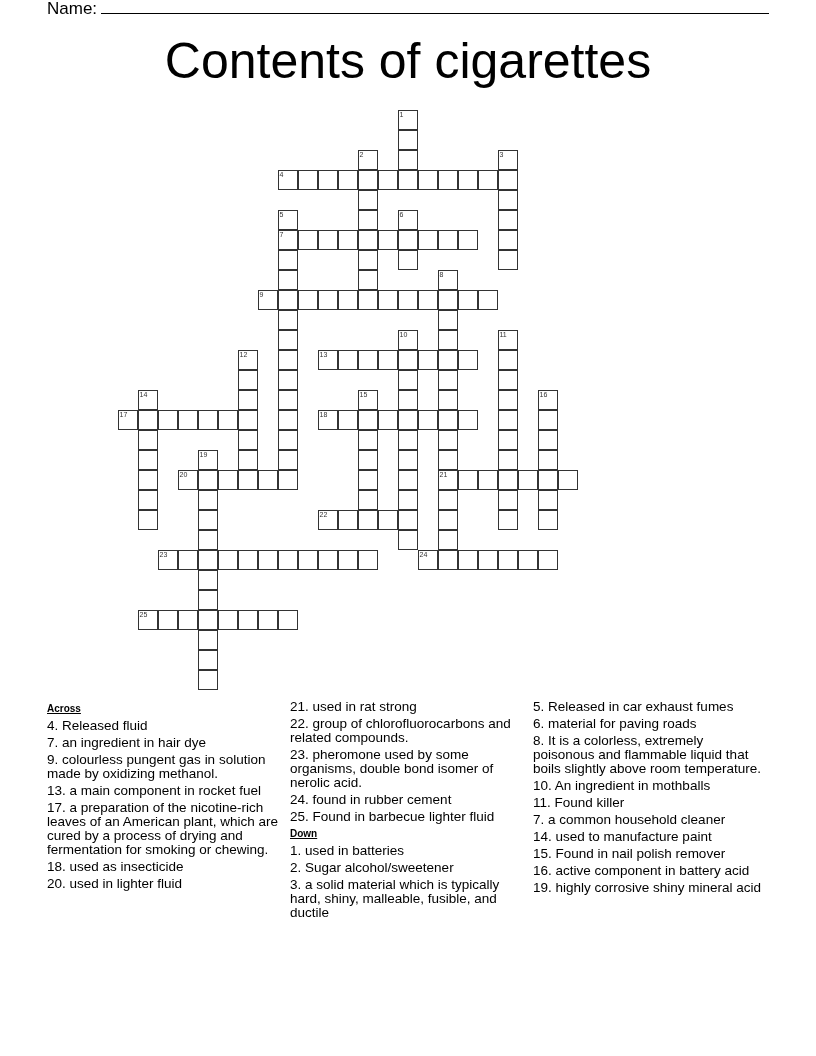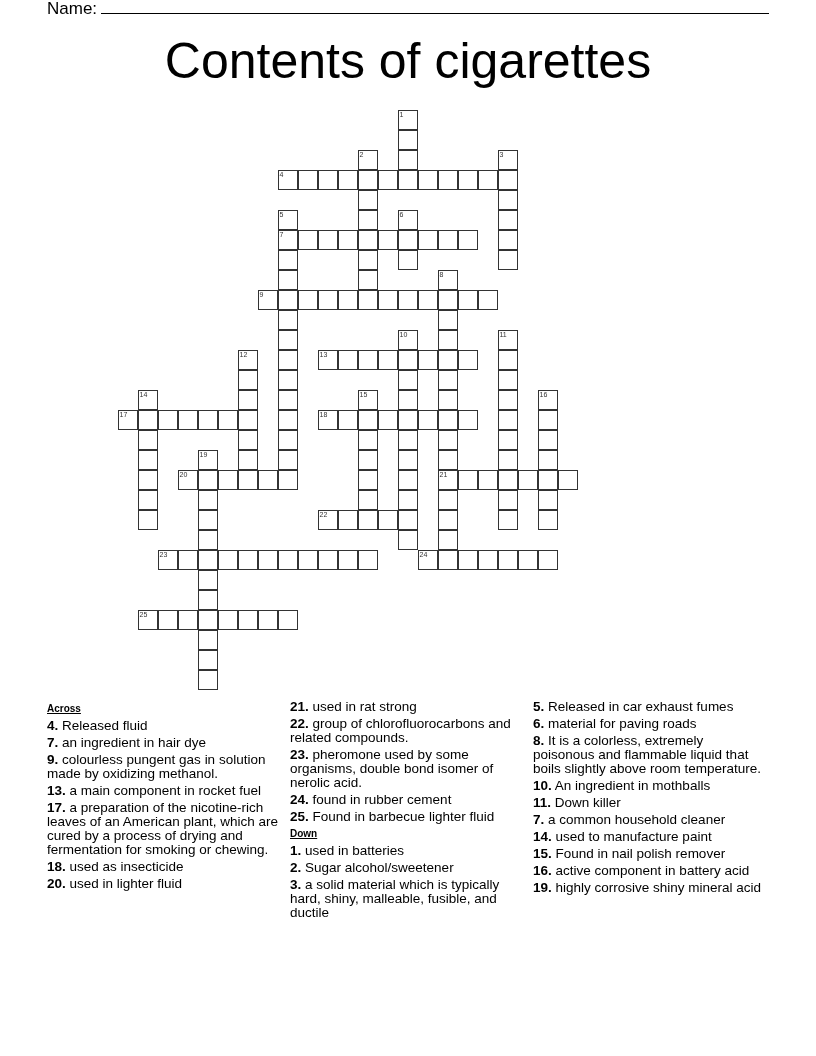--- a/index.html
+++ b/index.html
@@ -14,7 +14,7 @@
   .col { position:absolute; width:235px; }
   .heading { font-weight:bold; text-decoration:underline; margin-bottom:3px; font-size:10px; }
   .clue { margin-bottom:3px; }
-  .clue b { font-weight:bold;text-align:center; }
+  .clue b { font-weight:normal;text-align:center; }
 </style>
 </head>
 <body>

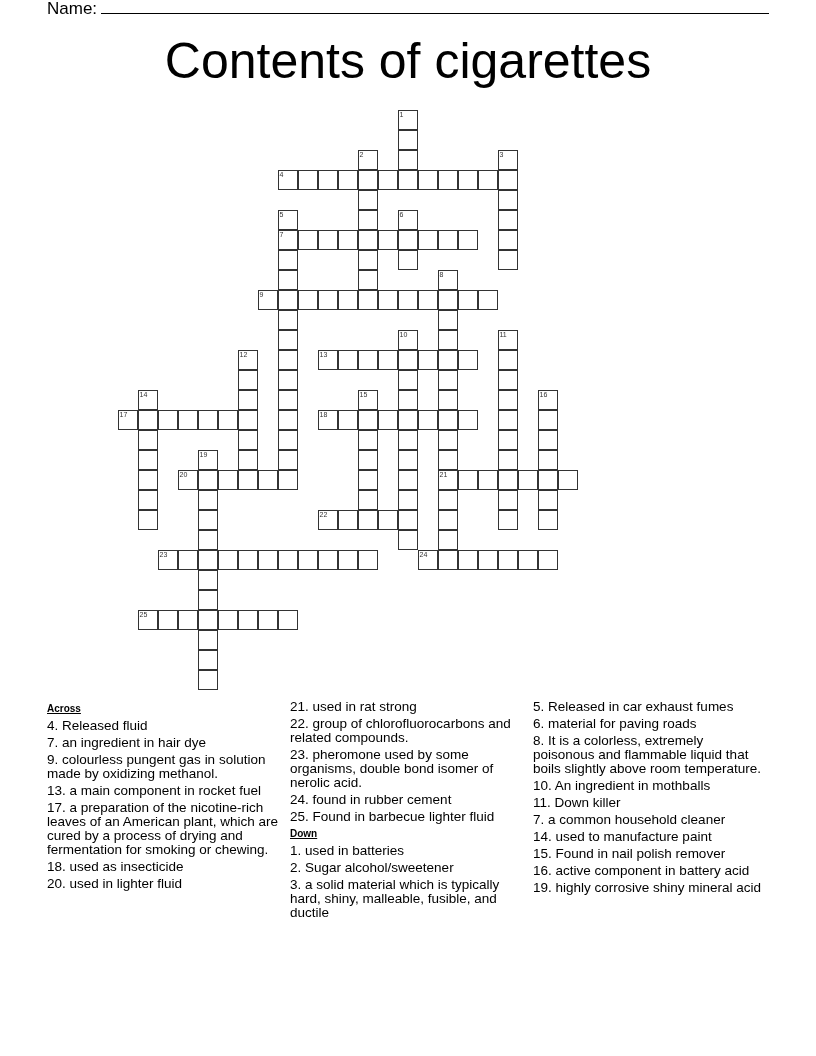--- a/index.html
+++ b/index.html
@@ -290,7 +290,7 @@
       <div class="clue"><b>6.</b> <span>material for paving roads</span></div>
       <div class="clue"><b>8.</b> <span>It is a colorless, extremely poisonous and flammable liquid that boils slightly above room temperature.</span></div>
       <div class="clue"><b>10.</b> <span>An ingredient in mothballs</span></div>
-      <div class="clue"><b>11.</b> <span>Down killer</span></div>
+      <div class="clue"><b>11.</b> <span>Found killer</span></div>
       <div class="clue"><b>7.</b> <span>a common household cleaner</span></div>
       <div class="clue"><b>14.</b> <span>used to manufacture paint</span></div>
       <div class="clue"><b>15.</b> <span>Found in nail polish remover</span></div>

